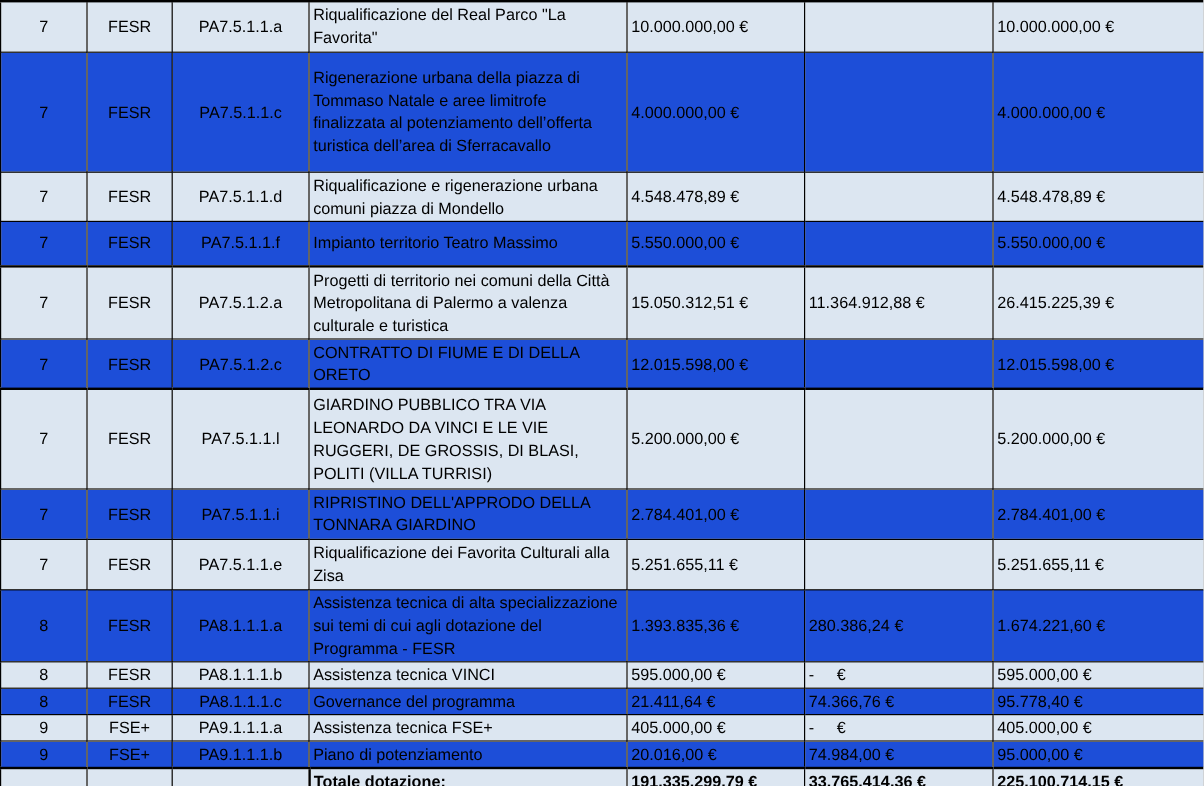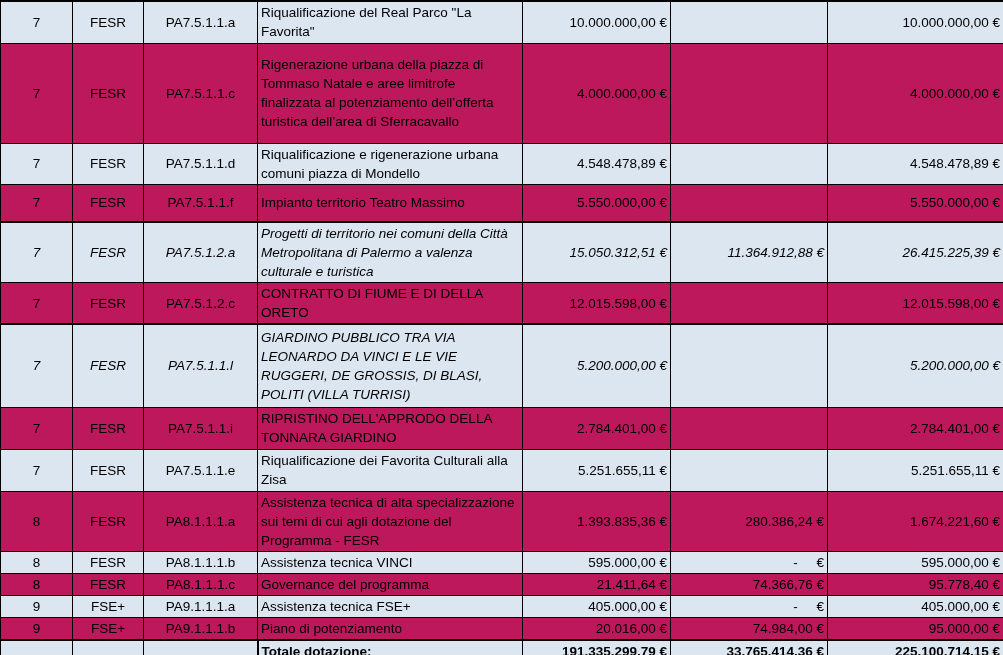--- a/index.html
+++ b/index.html
@@ -36,7 +36,7 @@
   tr.thick-top td { border-top: 2.5px solid #000000; font-style: italic; }
   td.c-num, td.c-fund, td.c-code { text-align: center; }
   td.c-desc { text-align: left; }
-  td.c-amt  { text-align: right; padding-right: 5px; white-space: pre; }
+  td.c-amt  { text-align: left; padding-right: 5px; white-space: pre; }
   tr.total-row td { font-weight: bold; border-top: 2.5px solid #000000; border-bottom: 2px solid #000000; }
   tr.total-row td.c-desc { border-left: 2.5px solid #000000; }
 </style>

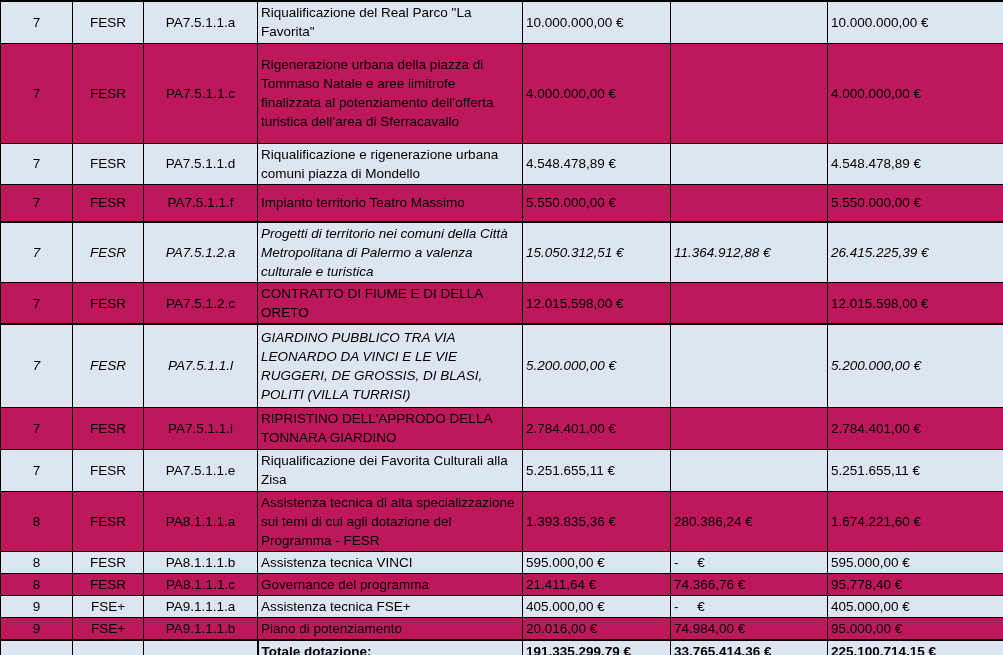--- a/index.html
+++ b/index.html
@@ -32,7 +32,7 @@
   }
   table.funding { border-top: 2px solid #000; }
   tr.shaded td { background: #dce6f1; }
-  tr.plain td  { background: #be185d; }
+  tr.plain td  { background: #1d4ed8; }
   tr.thick-top td { border-top: 2.5px solid #000000; font-style: italic; }
   td.c-num, td.c-fund, td.c-code { text-align: center; }
   td.c-desc { text-align: left; }

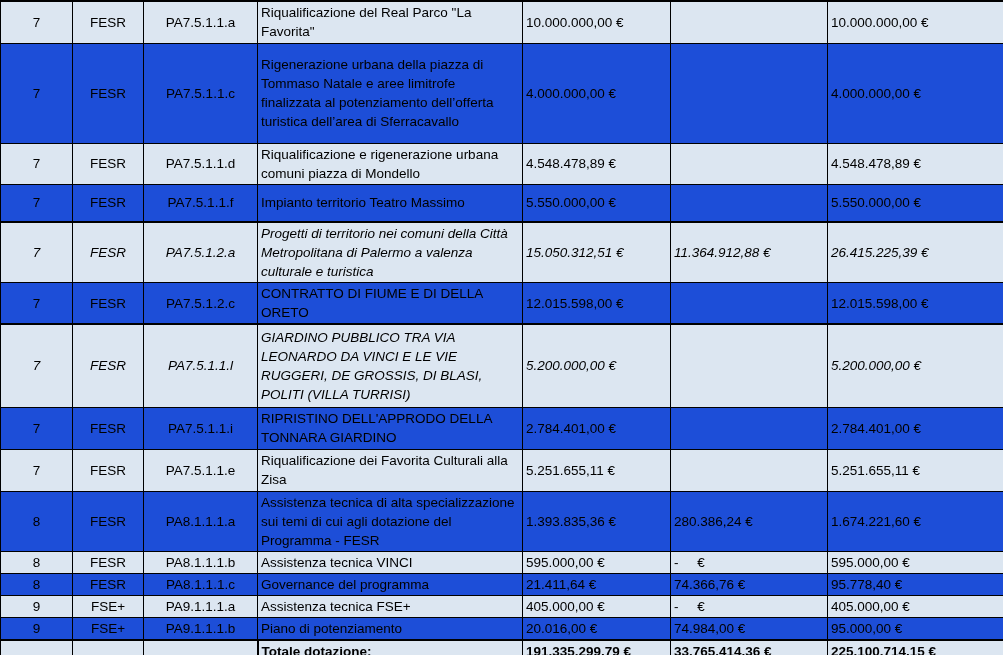--- a/index.html
+++ b/index.html
@@ -33,7 +33,7 @@
   table.funding { border-top: 2px solid #000; }
   tr.shaded td { background: #dce6f1; }
   tr.plain td  { background: #1d4ed8; }
-  tr.thick-top td { border-top: 2.5px solid #000000; font-style: italic; }
+  tr.thick-top td { border-top: 2.5px solid #000000; }
   td.c-num, td.c-fund, td.c-code { text-align: center; }
   td.c-desc { text-align: left; }
   td.c-amt  { text-align: left; padding-right: 5px; white-space: pre; }

